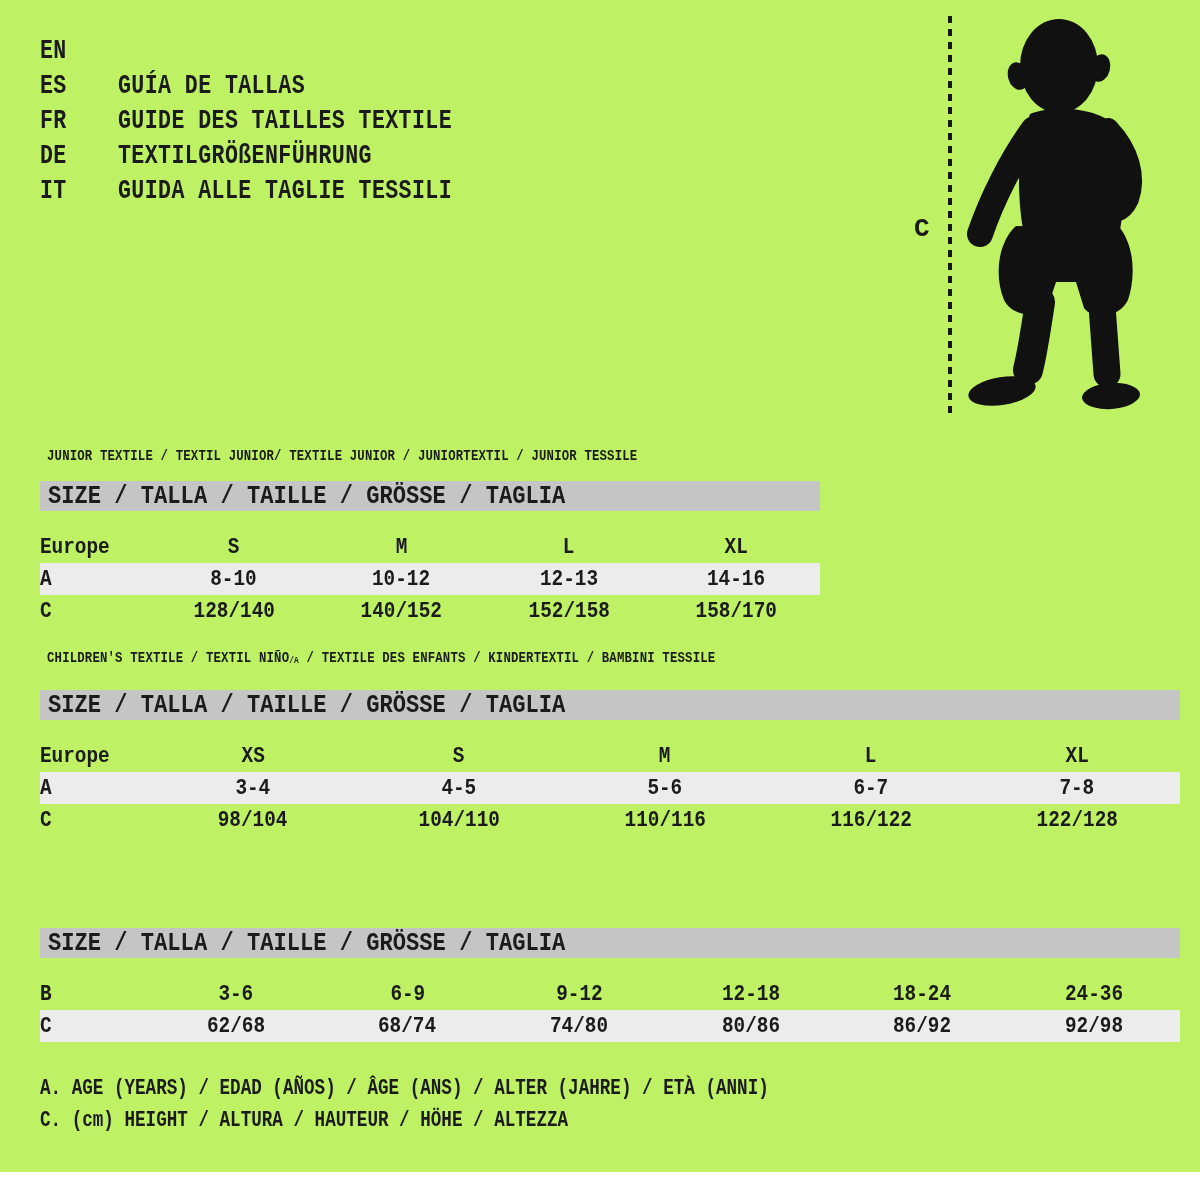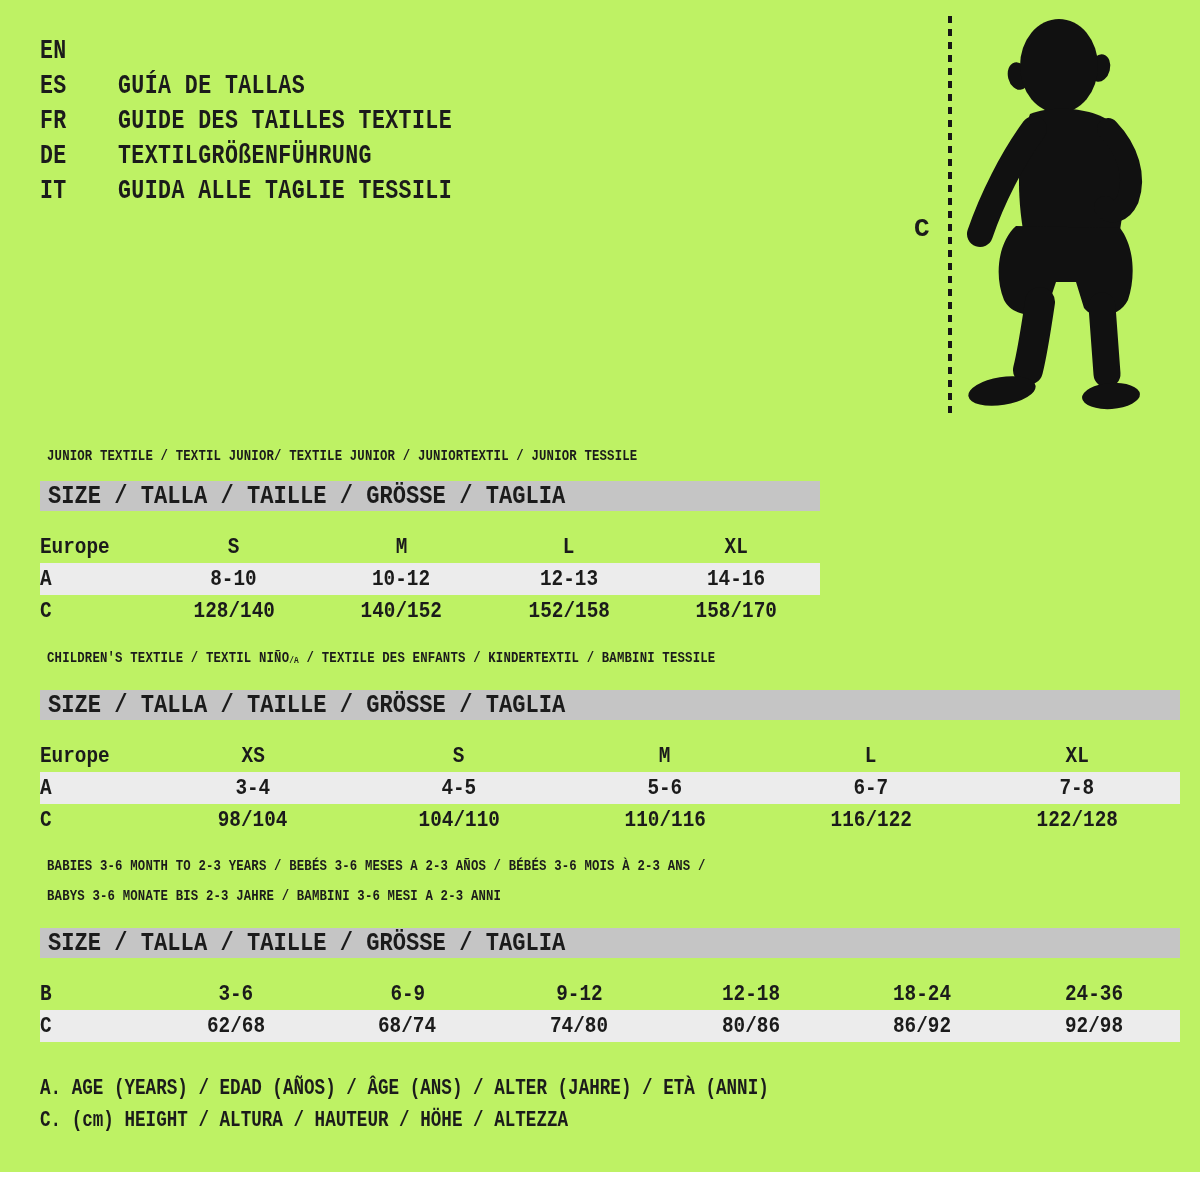--- a/index.html
+++ b/index.html
@@ -164,10 +164,6 @@
     <span class="cell"><span class="cxc">122/128</span></span>
   </div>
 
-  <div class="ttl" style="top:851px;">
-    <span class="cx">BABIES 3-6 MONTH TO 2-3 YEARS / BEBÉS 3-6 MESES A 2-3 AÑOS / BÉBÉS 3-6 MOIS À 2-3 ANS /</span><br>
-    <span class="cx">BABYS 3-6 MONATE BIS 2-3 JAHRE / BAMBINI 3-6 MESI A 2-3 ANNI</span>
-  </div>
   <div class="band" style="top:928px;width:1140px;">
     <span class="cx" style="transform:scaleX(0.85);">SIZE / TALLA / TAILLE / GRÖSSE / TAGLIA</span>
   </div>

